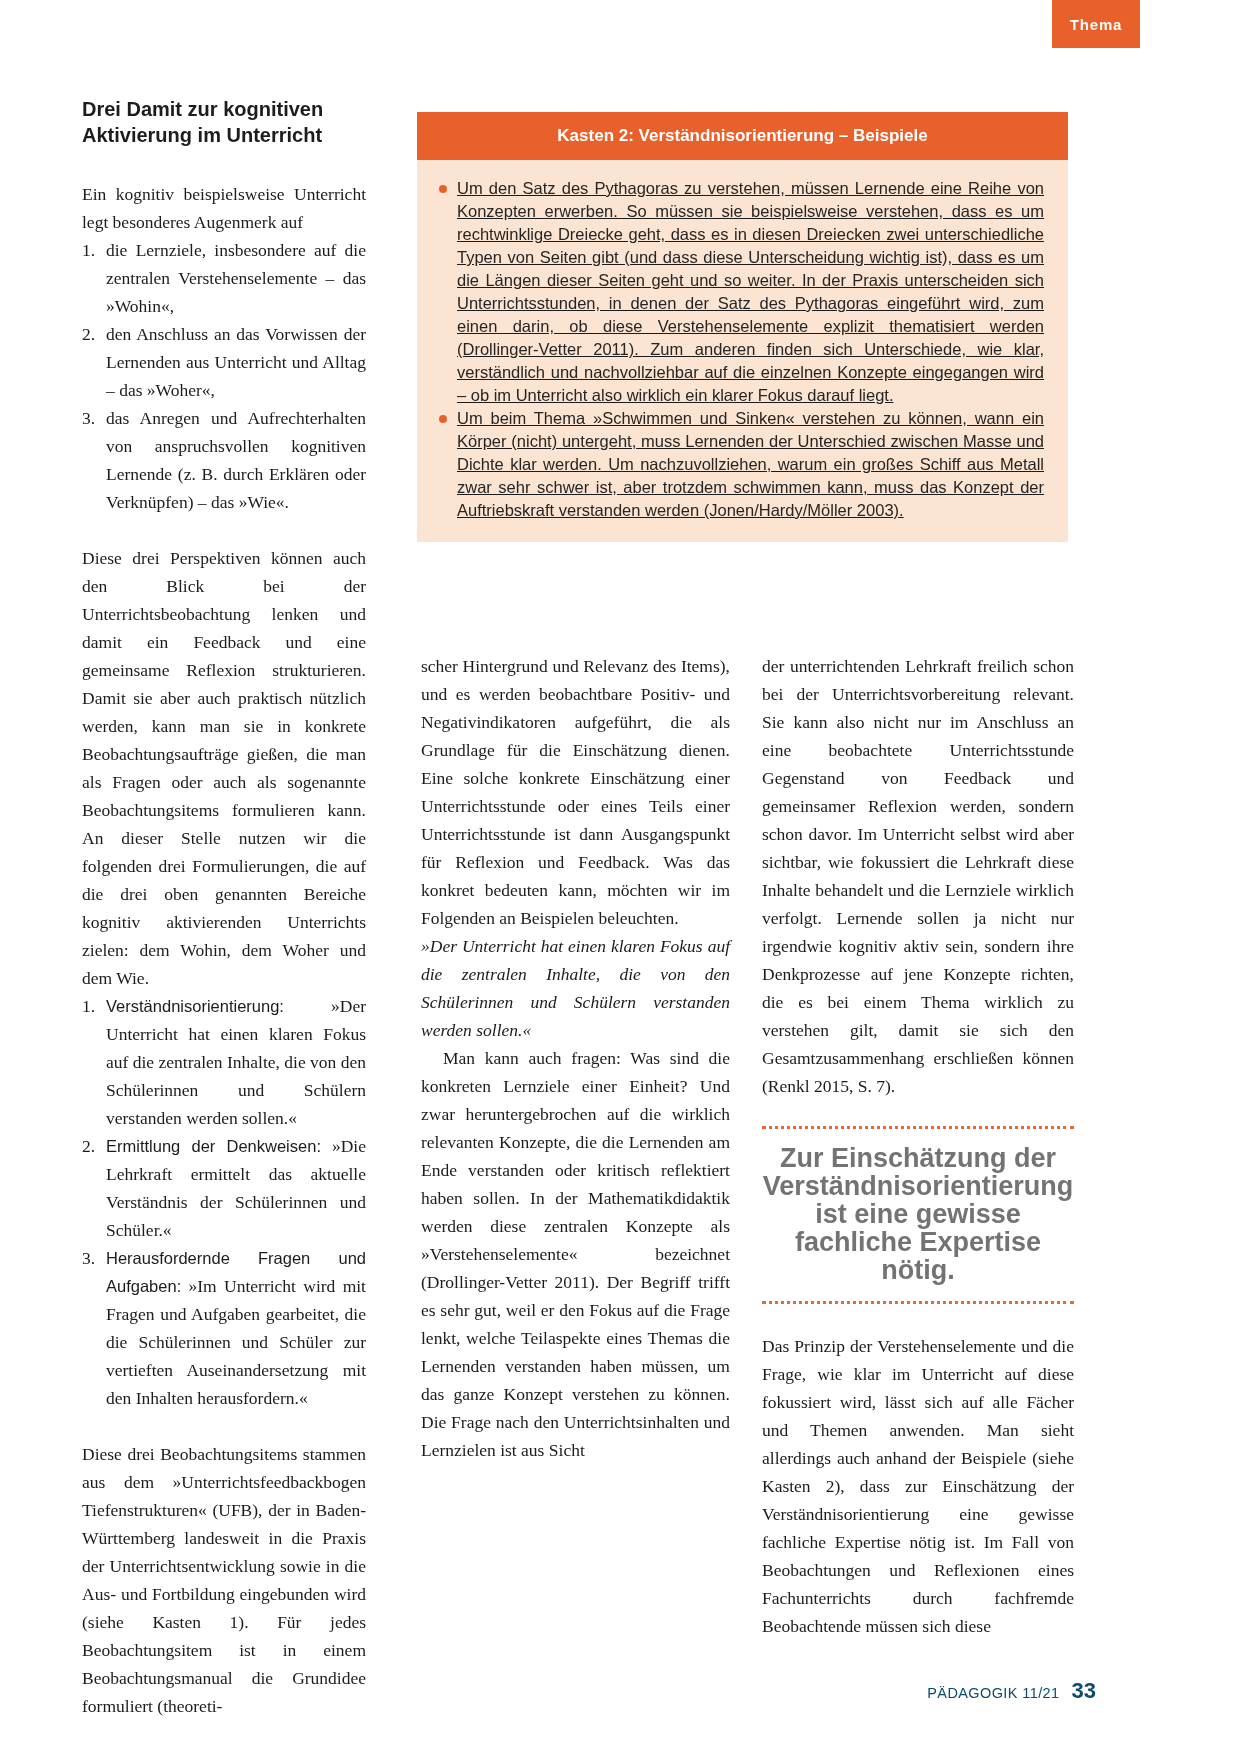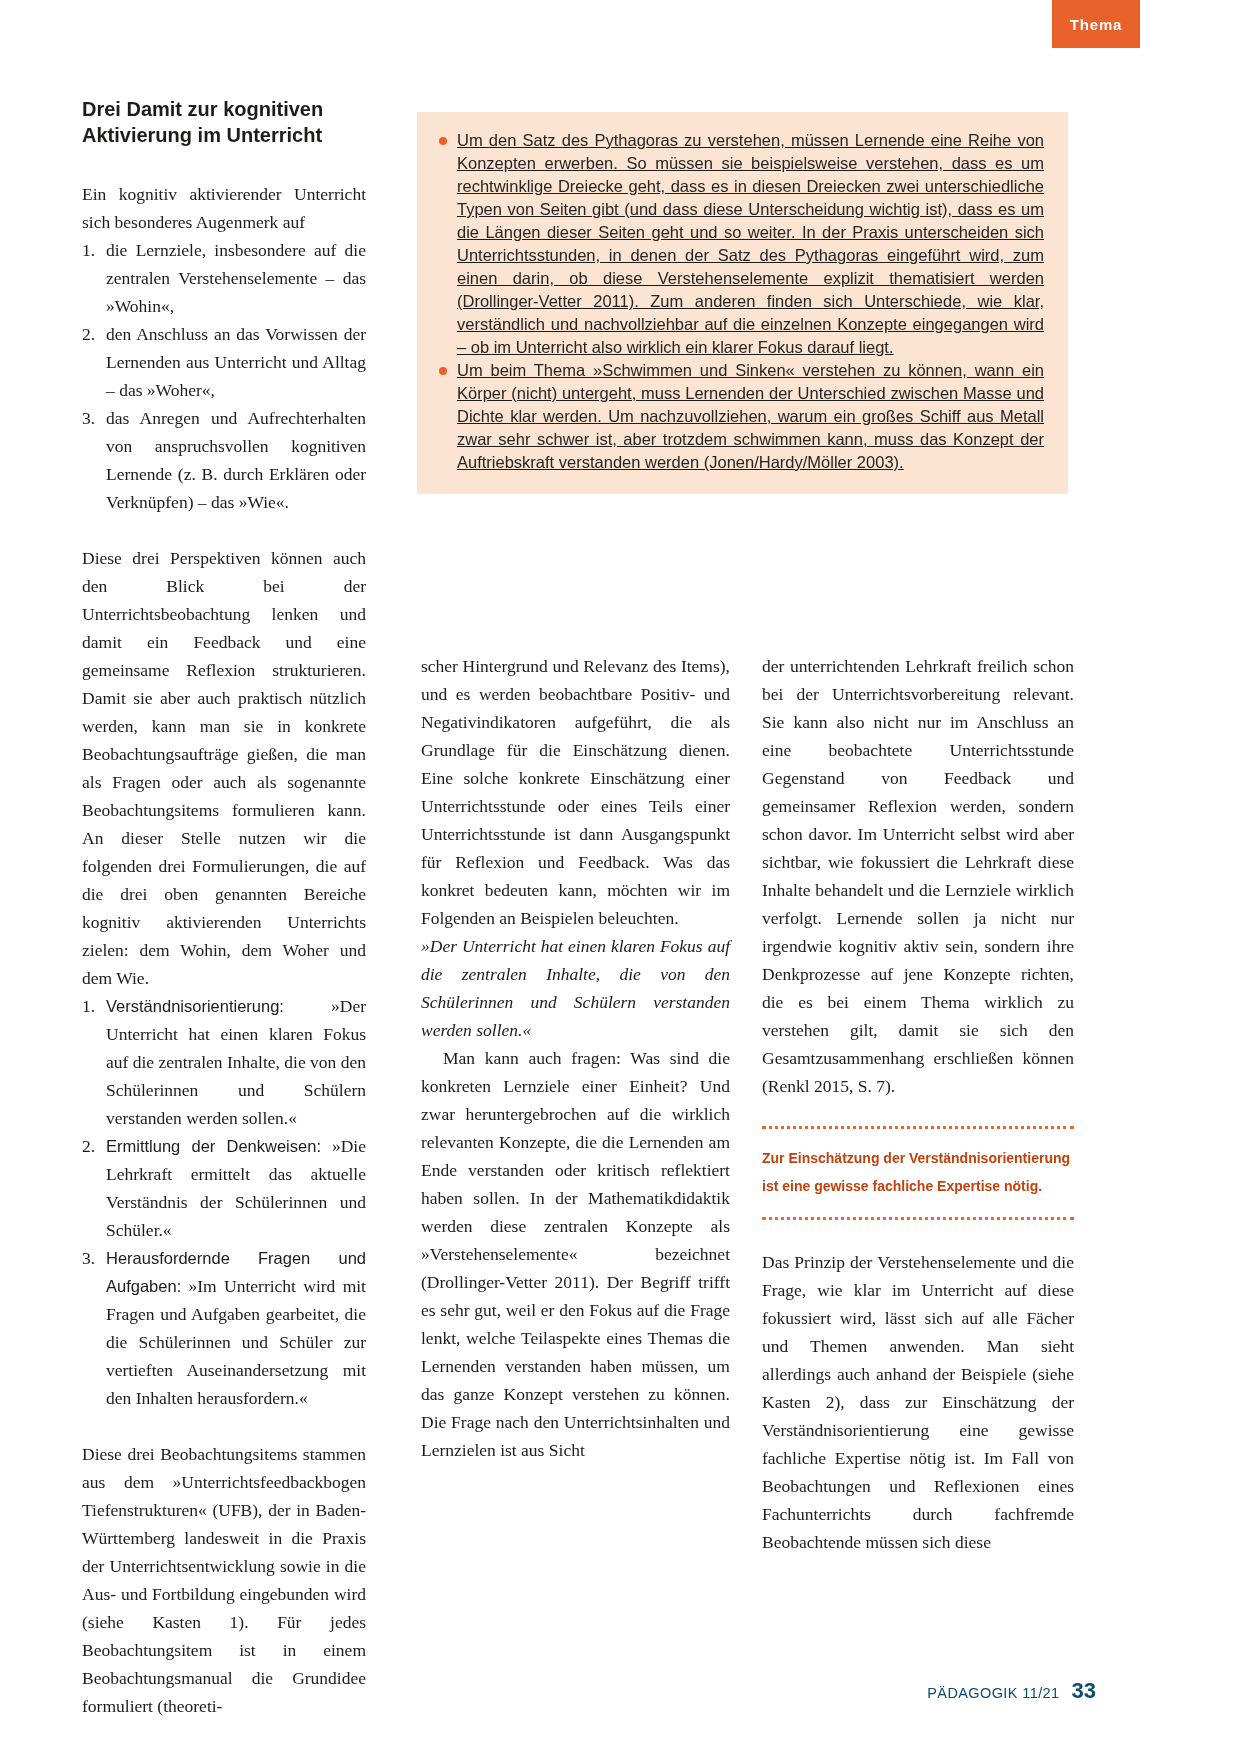--- a/index.html
+++ b/index.html
@@ -174,6 +174,9 @@
   </div>
 
   <div class="kasten">
+    <div class="kasten-header">
+      <span>Kasten 2: Verständnisorientierung – Beispiele</span>
+    </div>
     <div class="kasten-body">
       <div class="kbullet">
         <span class="dot"></span>

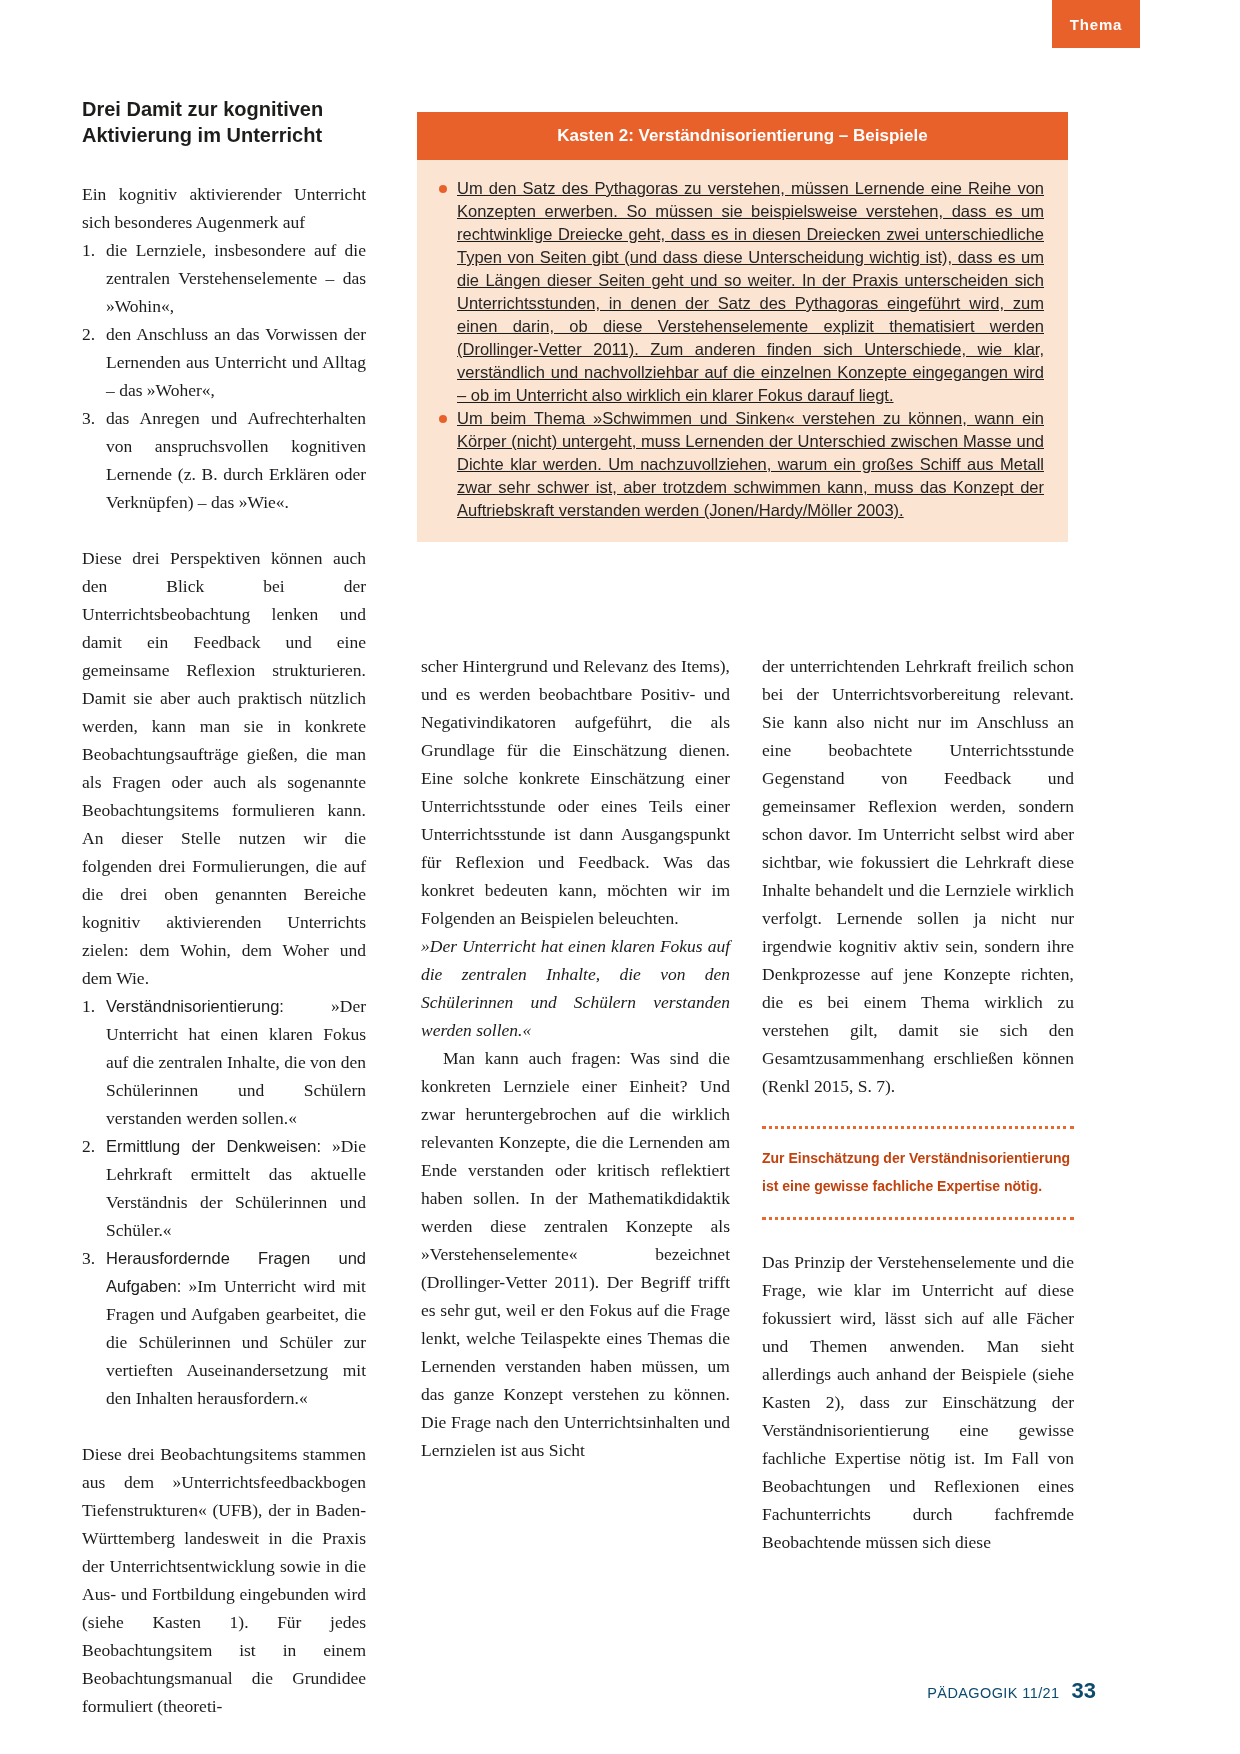--- a/index.html
+++ b/index.html
@@ -136,7 +136,7 @@
 
   <div class="col-left">
     <h2 class="section-heading">Drei Damit zur kognitiven Aktivierung im Unterricht</h2>
-    <p class="body">Ein kognitiv aktivierender Unterricht sich besonderes Augenmerk auf</p>
+    <p class="body">Ein kognitiv beispielsweise Unterricht legt besonderes Augenmerk auf</p>
 
     <div class="numlist">
       <div class="numitem">

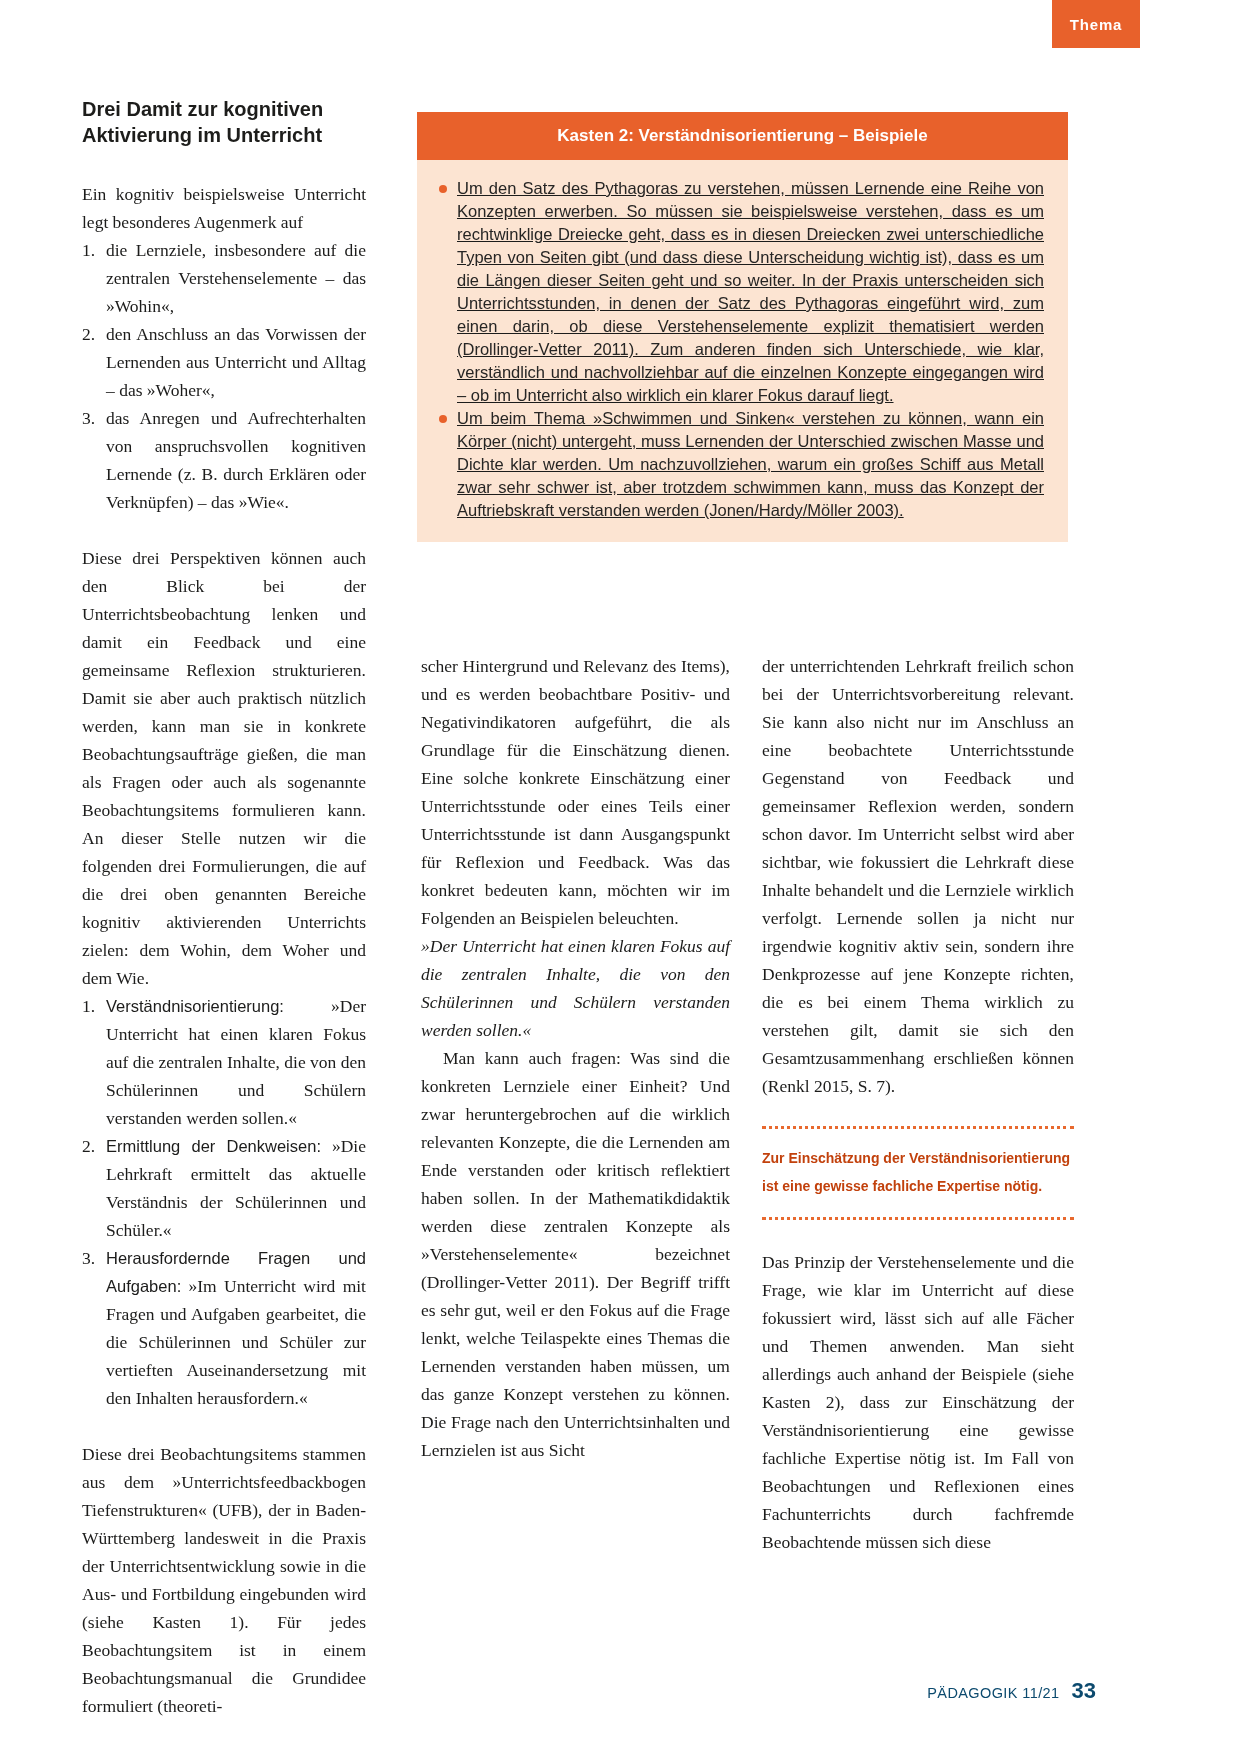--- a/index.html
+++ b/index.html
@@ -109,9 +109,9 @@
     border-bottom: 3px dotted #e8692e;
     font-family: "Liberation Sans", sans-serif;
     font-weight: bold;
-    font-size: 14px; line-height: 28px;
-    color: #c2410c;
-    text-align: left;
+    font-size: 27px; line-height: 28px;
+    color: #737373;
+    text-align: center;
   }
 
   

